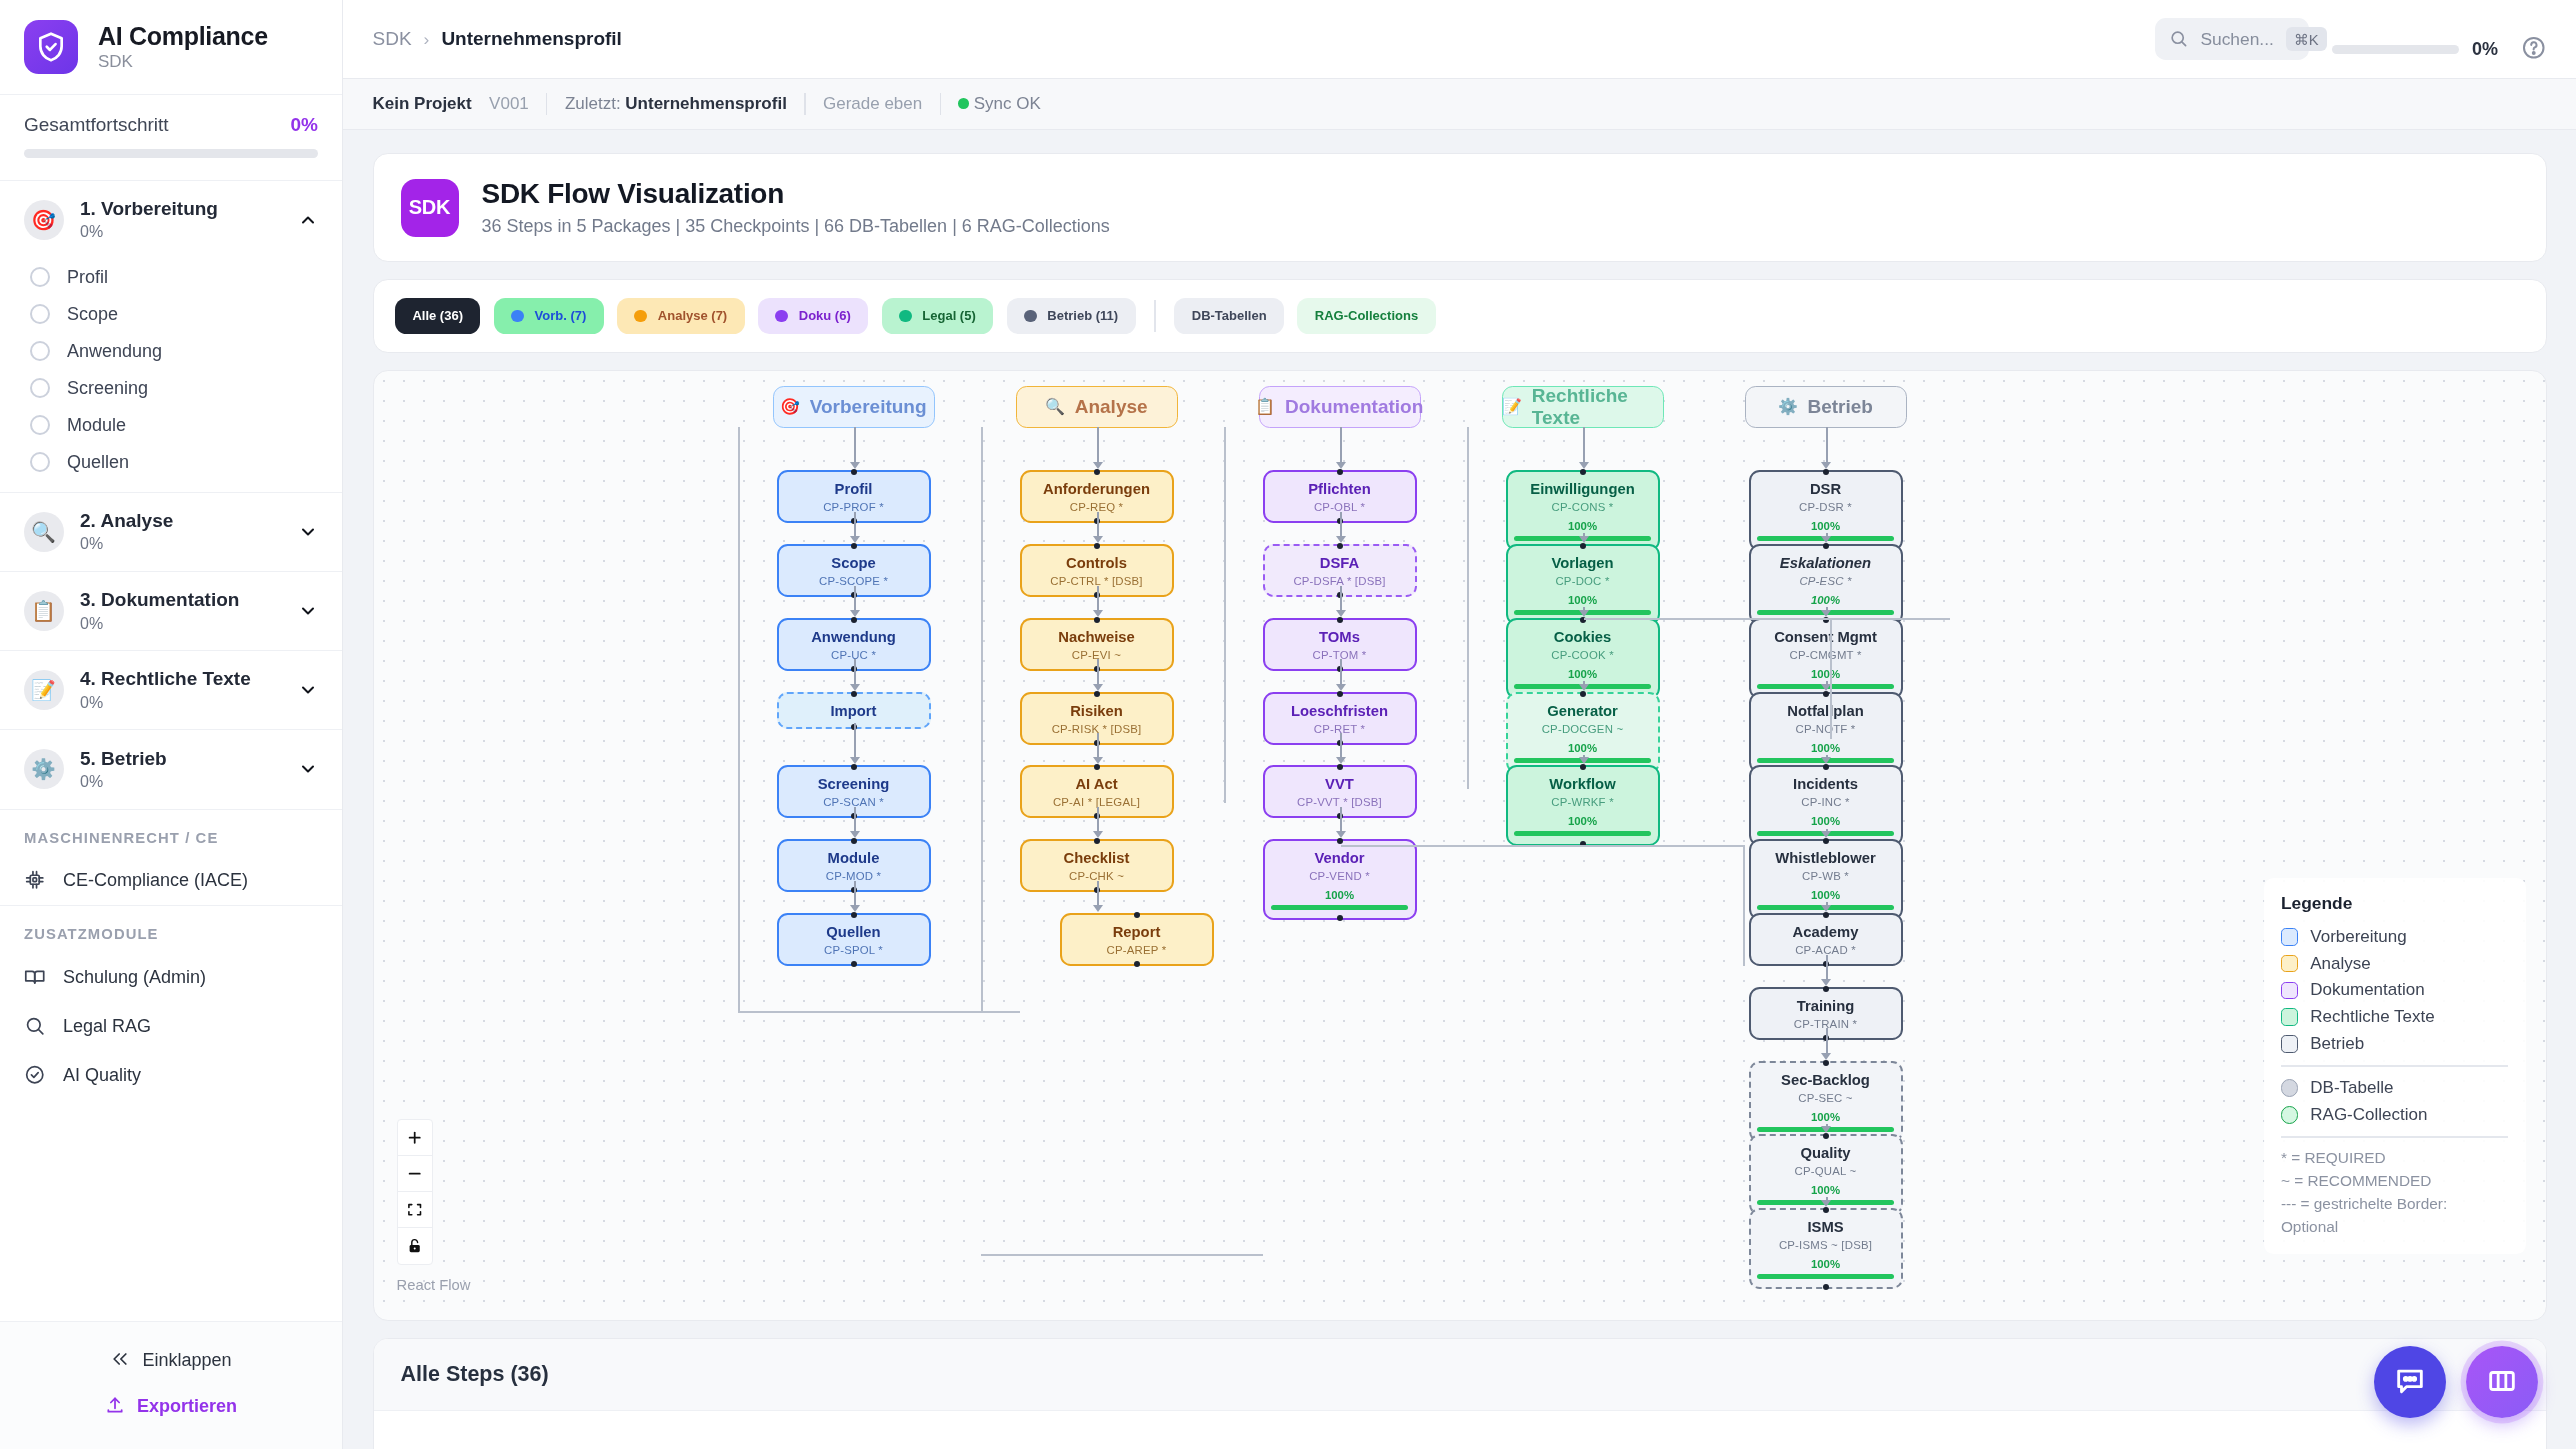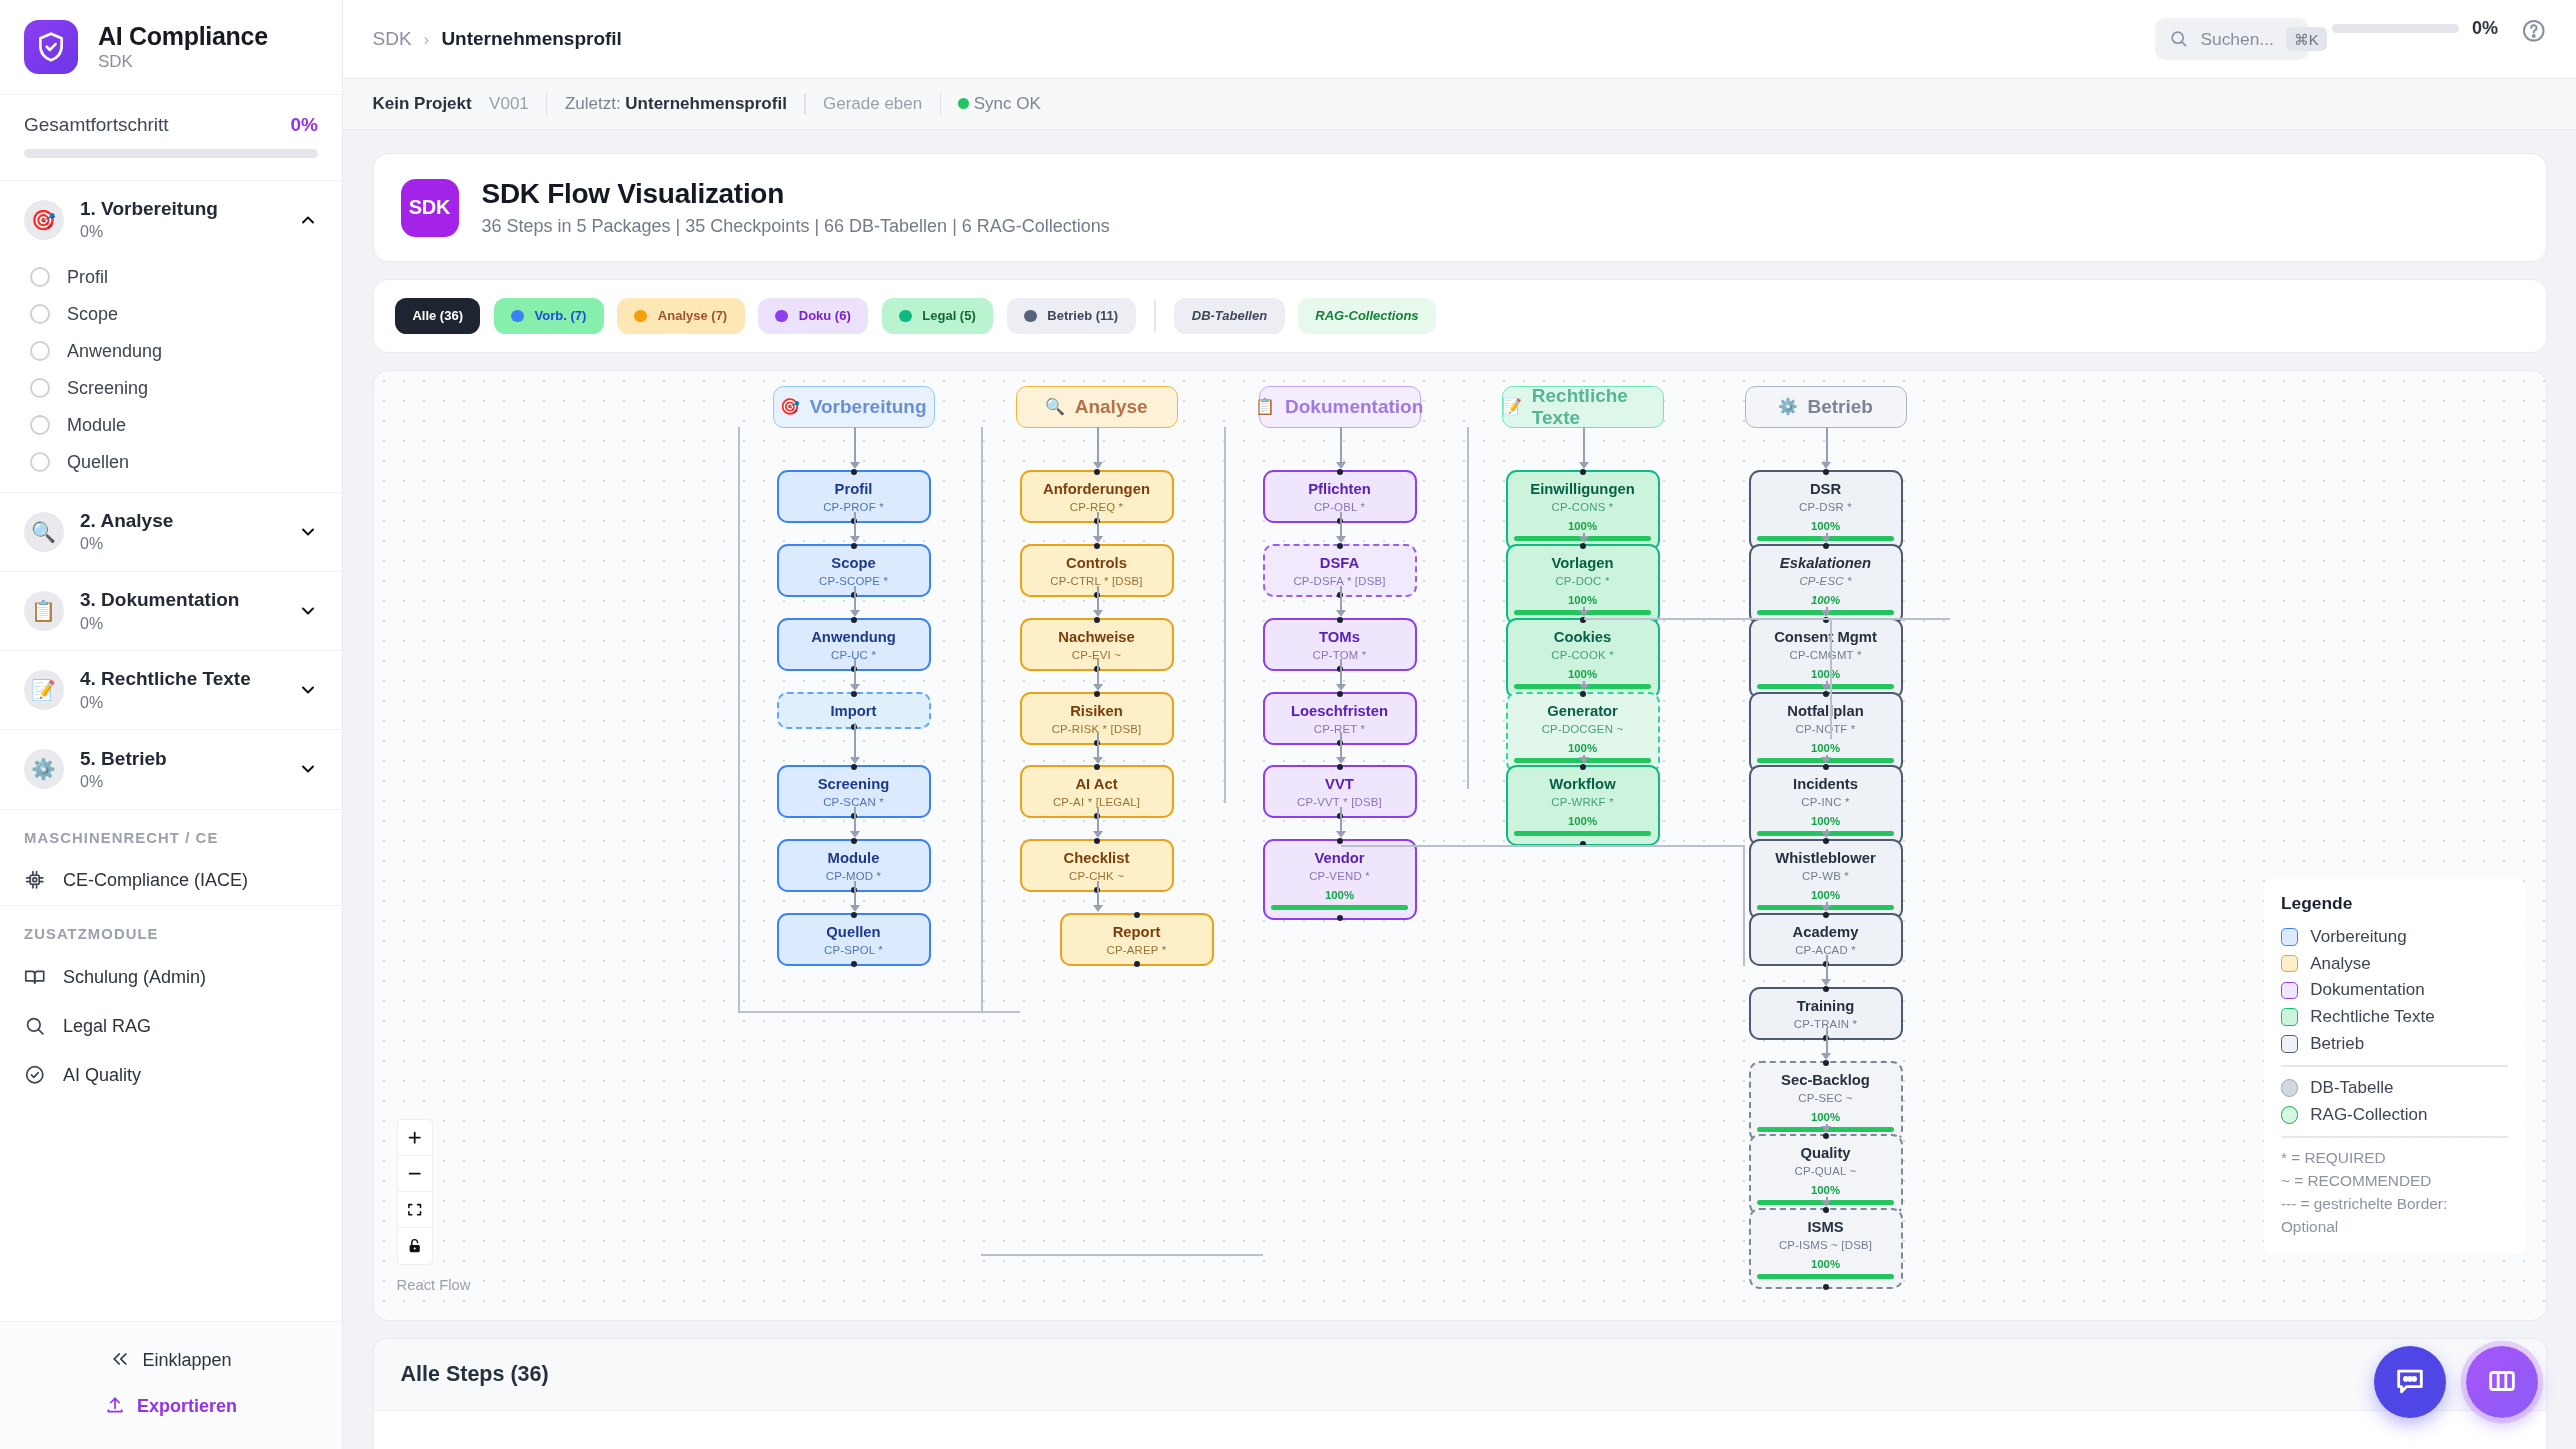--- a/index.html
+++ b/index.html
@@ -72,7 +72,7 @@
   .crumb-muted { font-size: 19px; color: #8a90a0; cursor: pointer; }
   .crumb-sep { font-size: 17.4px; color: #aeb3c0; }
   .crumb-current { font-size: 19px; color: #1b2230; font-weight: 600; }
-  .top-right { margin-left: auto; display: flex; align-items: flex-start; gap: 23px; }
+  .top-right { margin-left: auto; display: flex; align-items: flex-end; gap: 23px; }
   .searchbox {
     display: flex; align-items: center; gap: 12px; background: #eff1f5; border-radius: 10.7px;
     padding: 9.4px 12px 9.4px 14.8px; width: 154px; cursor: text;

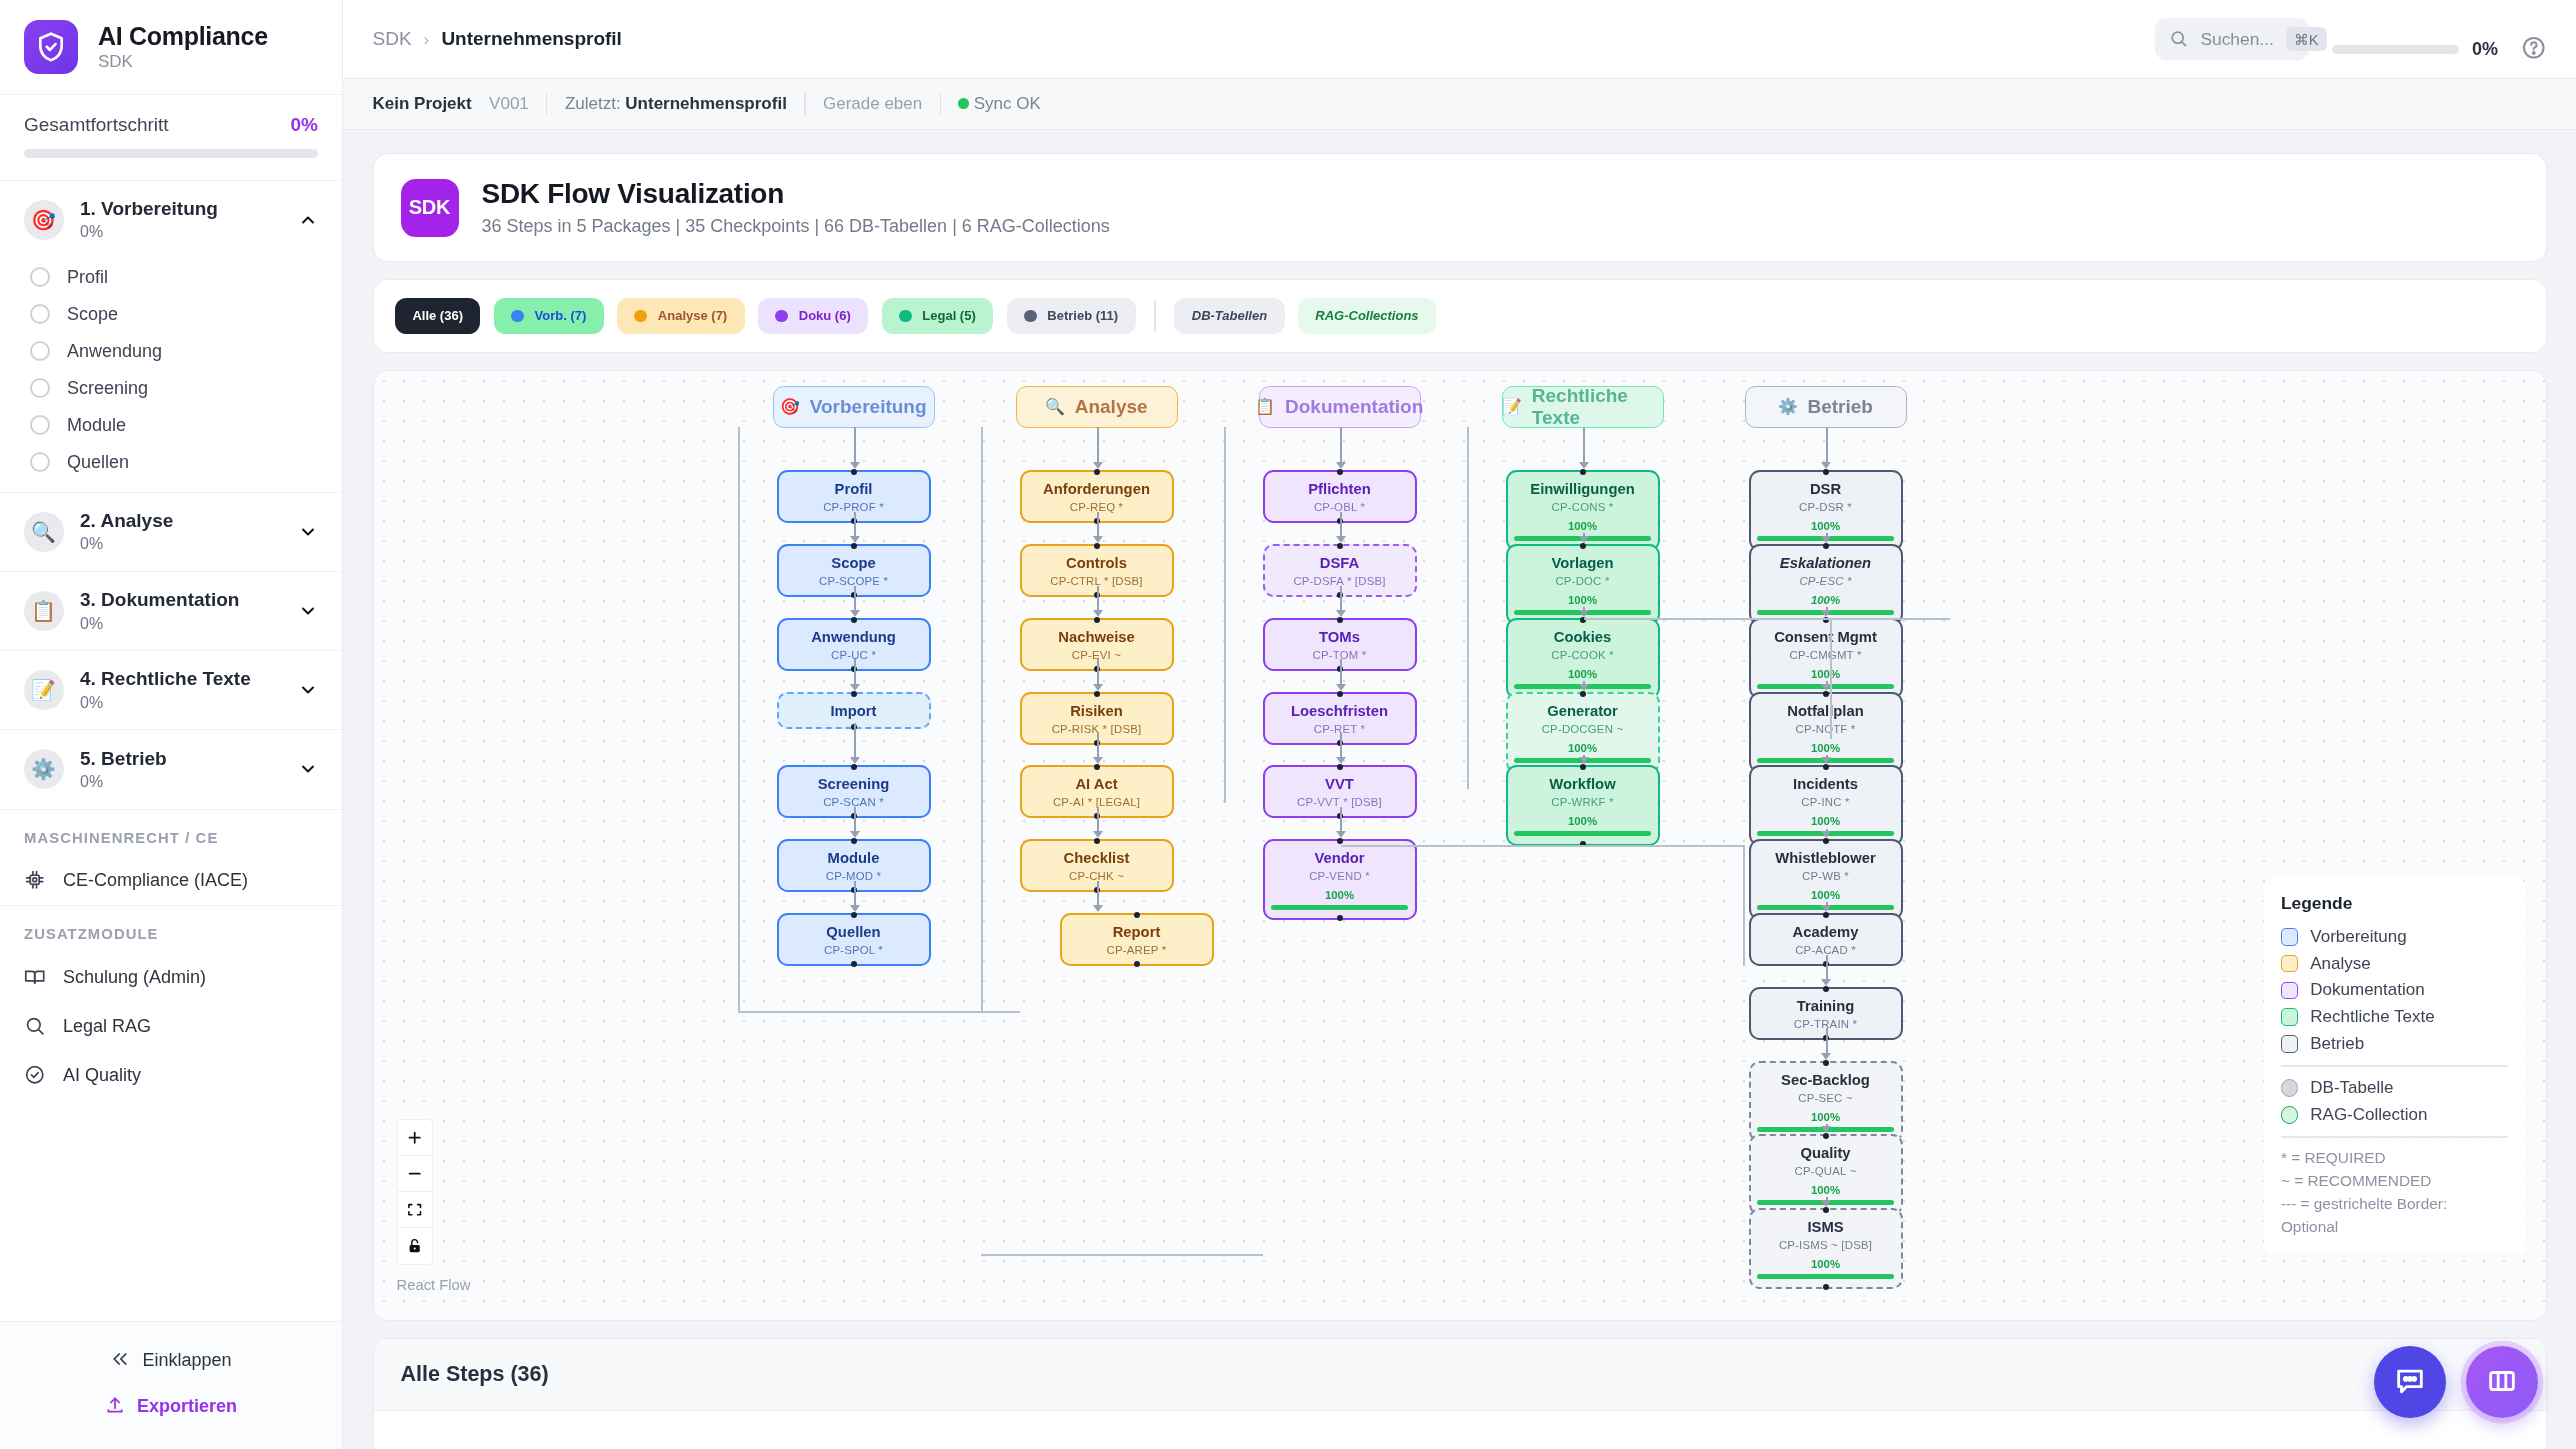--- a/index.html
+++ b/index.html
@@ -462,7 +462,7 @@
             </div>
           </div>
         <span class="vbar"></span>
-        <div id="filter-extra" style="display:flex;align-items:center;gap:13.4px;font-style:italic;">
+        <div id="filter-extra" style="display:flex;align-items:center;gap:13.4px;">
             <div class="chip chip-db">
               <span>DB-Tabellen</span>
             </div>

